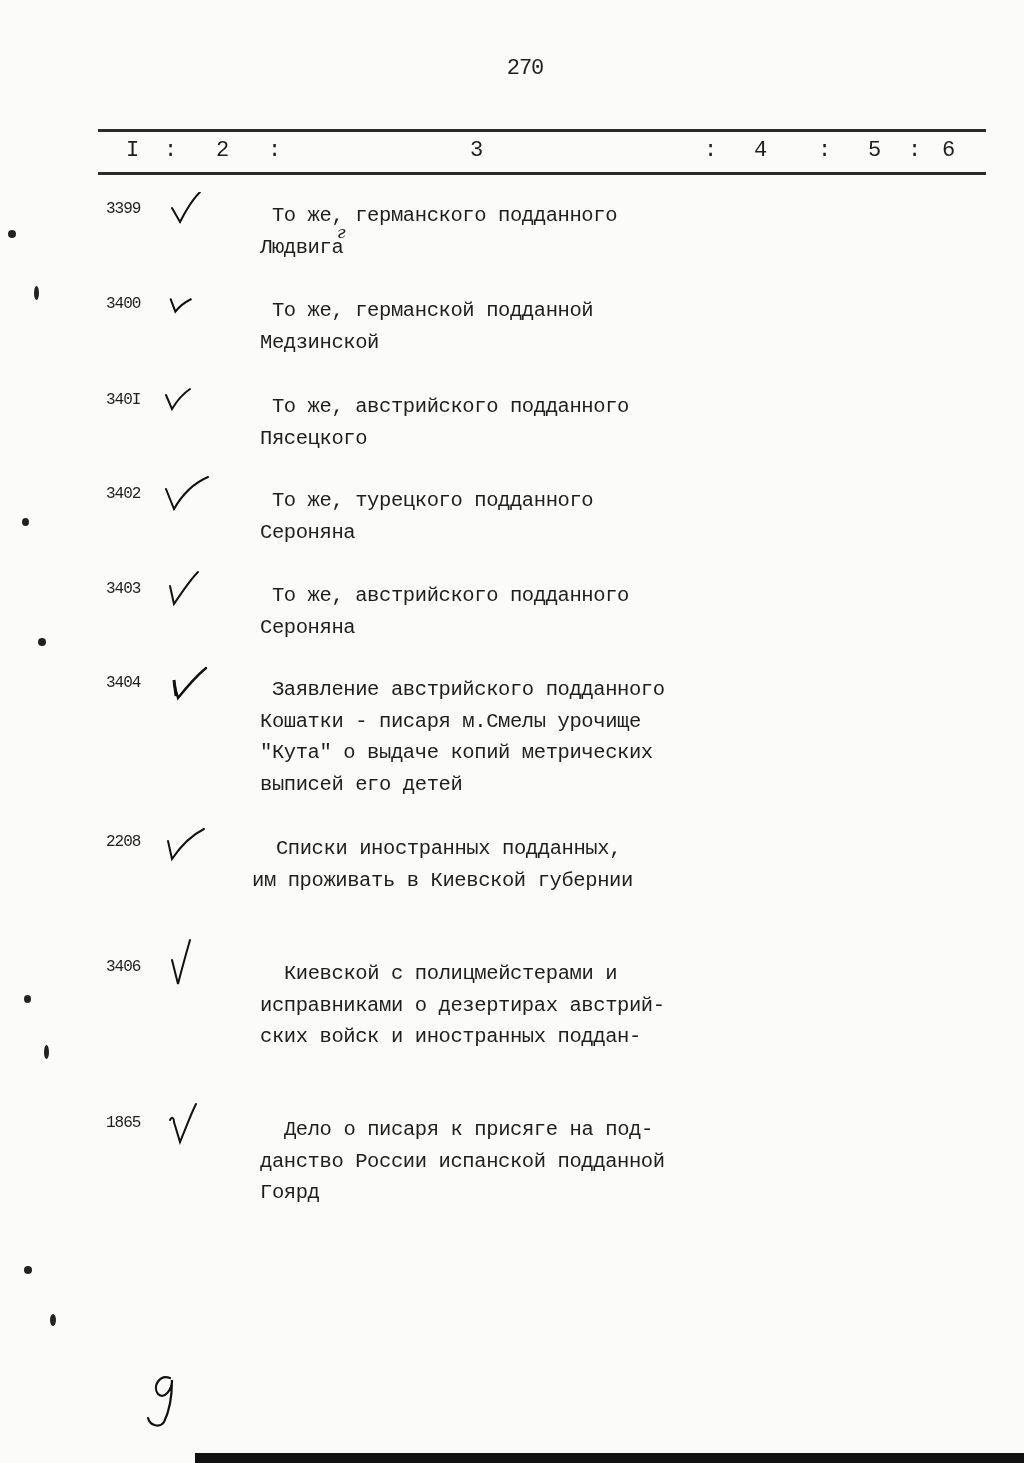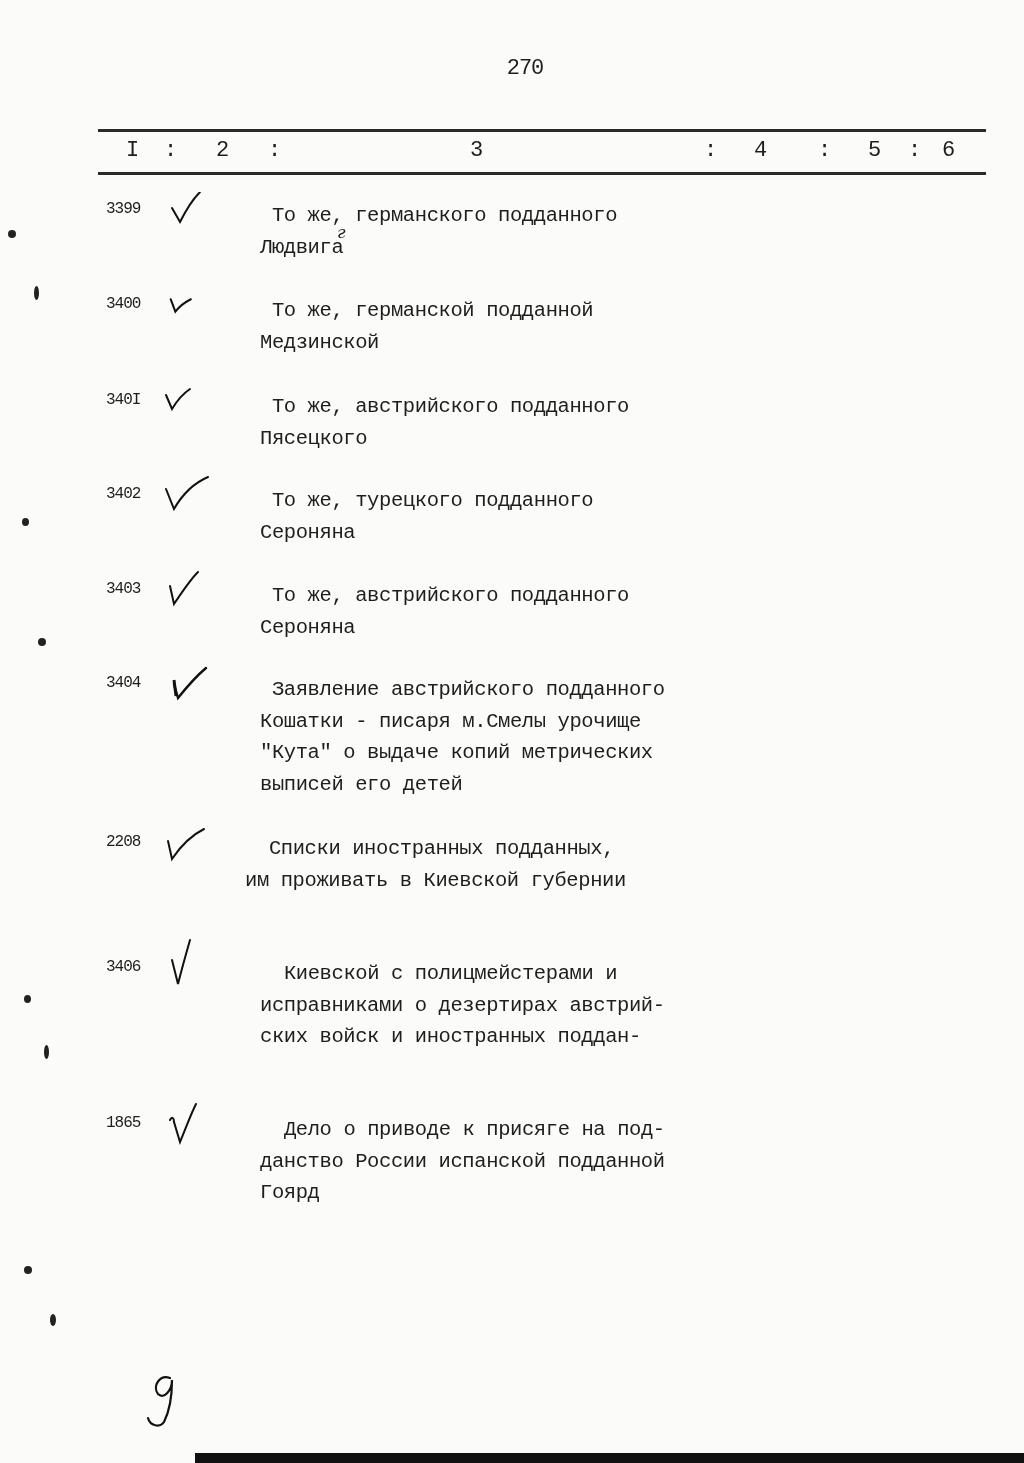--- a/index.html
+++ b/index.html
@@ -132,7 +132,7 @@
         <path d="M4 14 L8 32 C16 20 28 8 40 2" fill="none" stroke="#111" stroke-width="2" stroke-linecap="round"></path>
       </svg>
   </span>
-  <div class="entry-title" style="left:257px"><div> Списки иностранных подданных,</div><div style="margin-left:-12px">им проживать в Киевской губернии</div></div>
+  <div class="entry-title" style="left:264px"><div> Списки иностранных подданных,</div><div style="margin-left:-12px">им проживать в Киевской губернии</div></div>
 </div>
 
 <div class="entry" style="top:958px">

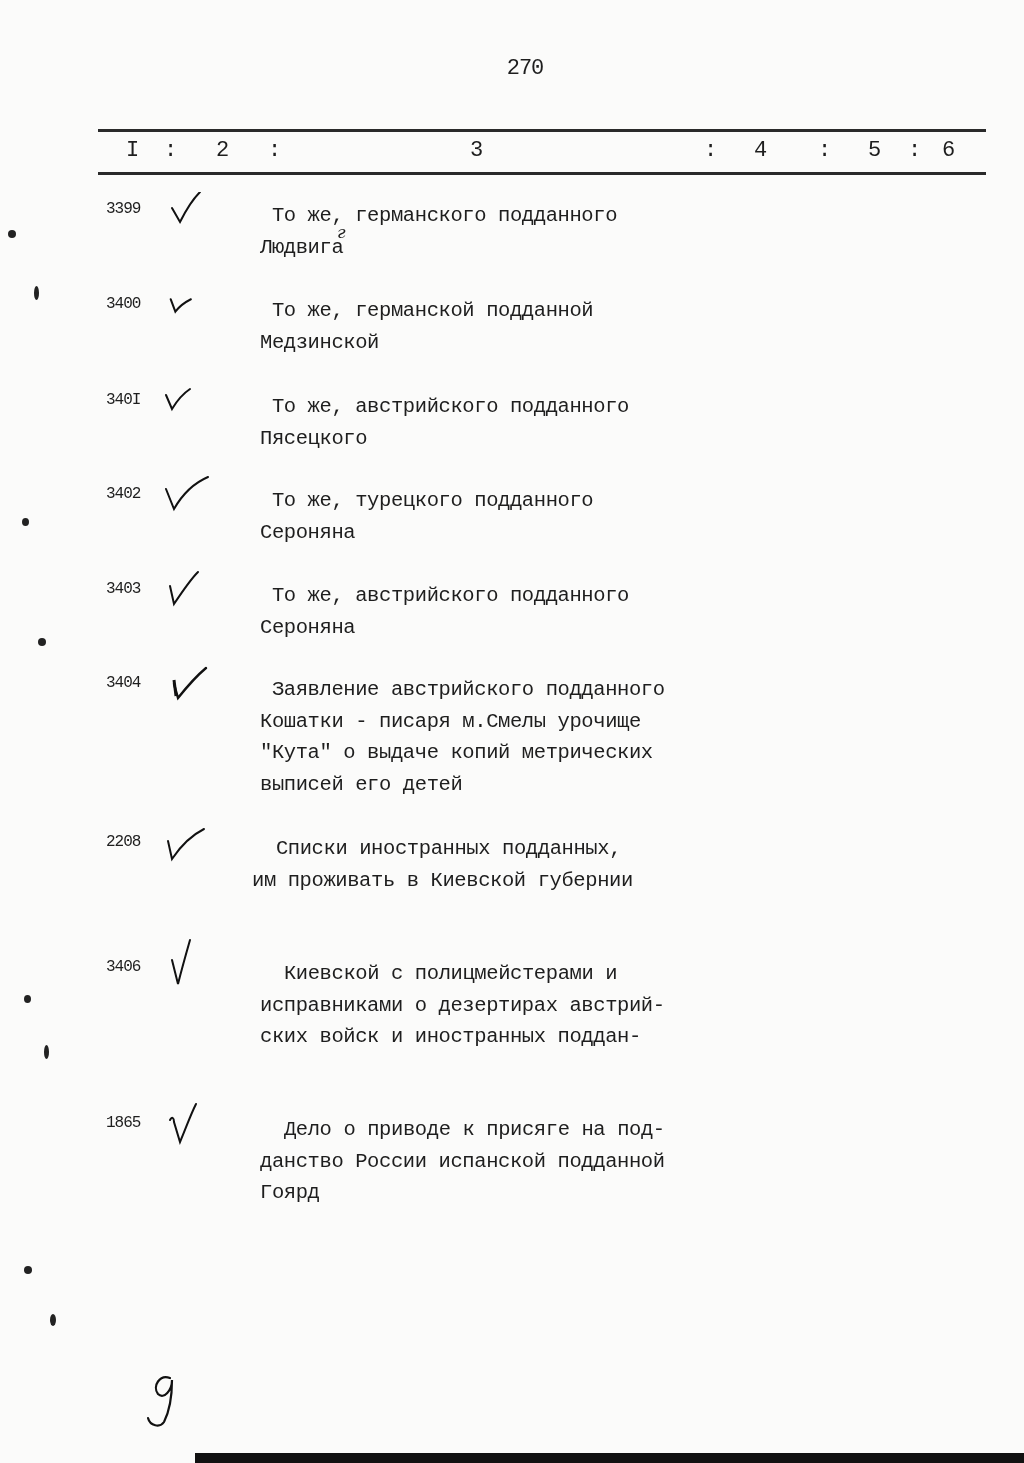--- a/index.html
+++ b/index.html
@@ -152,7 +152,7 @@
         <path d="M4 18 C6 14 8 16 8 20 L14 40 C20 26 24 14 30 2" fill="none" stroke="#111" stroke-width="2" stroke-linecap="round"></path>
       </svg>
   </span>
-  <div class="entry-title" style="left:272px"><div> Дело о приводе к присяге на под-</div><div style="margin-left:-12px">данство России испанской подданной</div><div style="margin-left:-12px">Гоярд</div></div>
+  <div class="entry-title" style="left:272px"><div> Дело о писаря к присяге на под-</div><div style="margin-left:-12px">данство России испанской подданной</div><div style="margin-left:-12px">Гоярд</div></div>
 </div>
 
 <div class="handwritten-mark">

